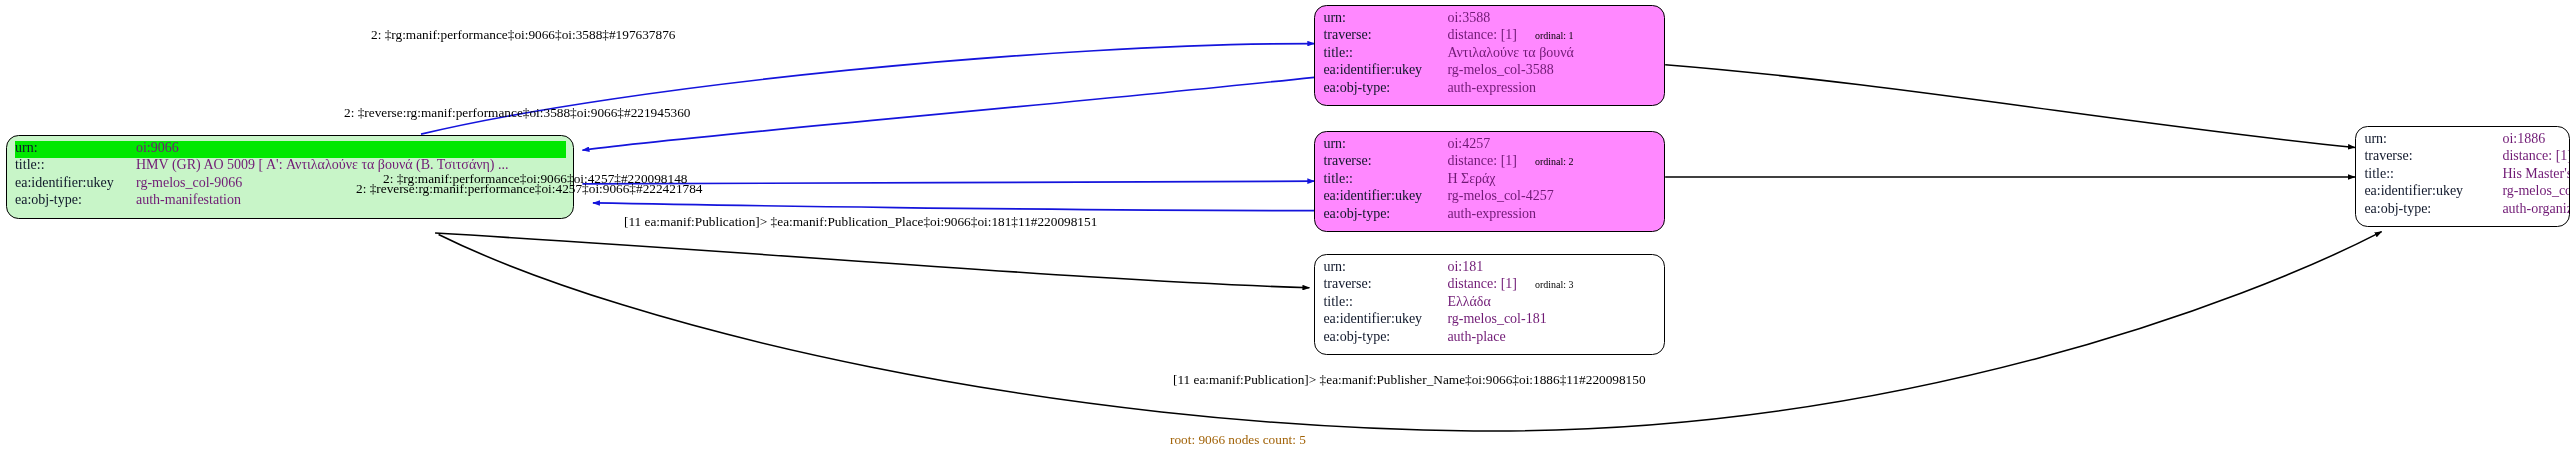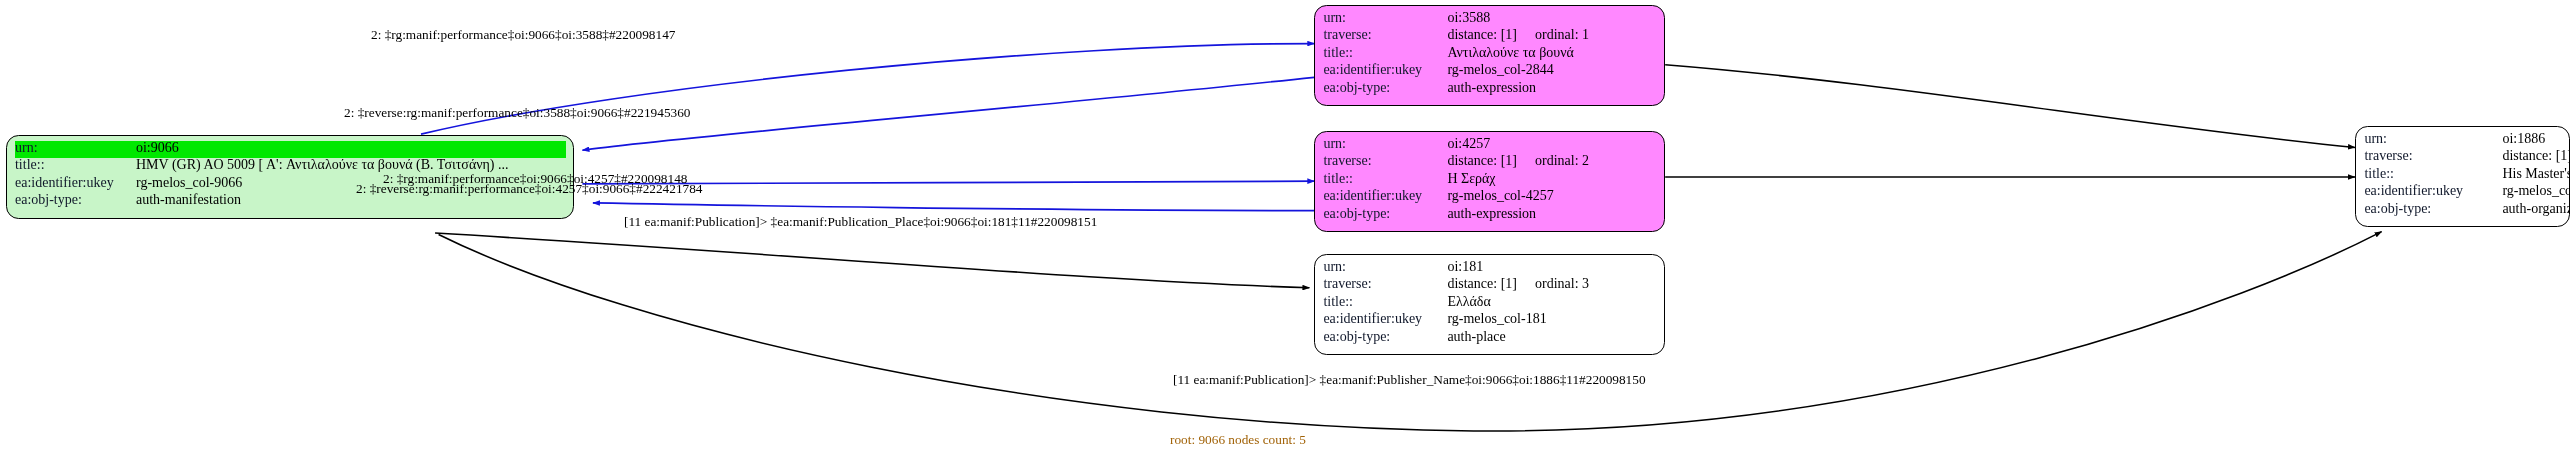--- a/index.html
+++ b/index.html
@@ -52,7 +52,7 @@
   .row .v {
     flex: 0 0 auto;
     font-size: 14px;
-    color: #000000;
+    color: #701a75;
   }
   .row .v2 {
     flex: 0 0 auto;

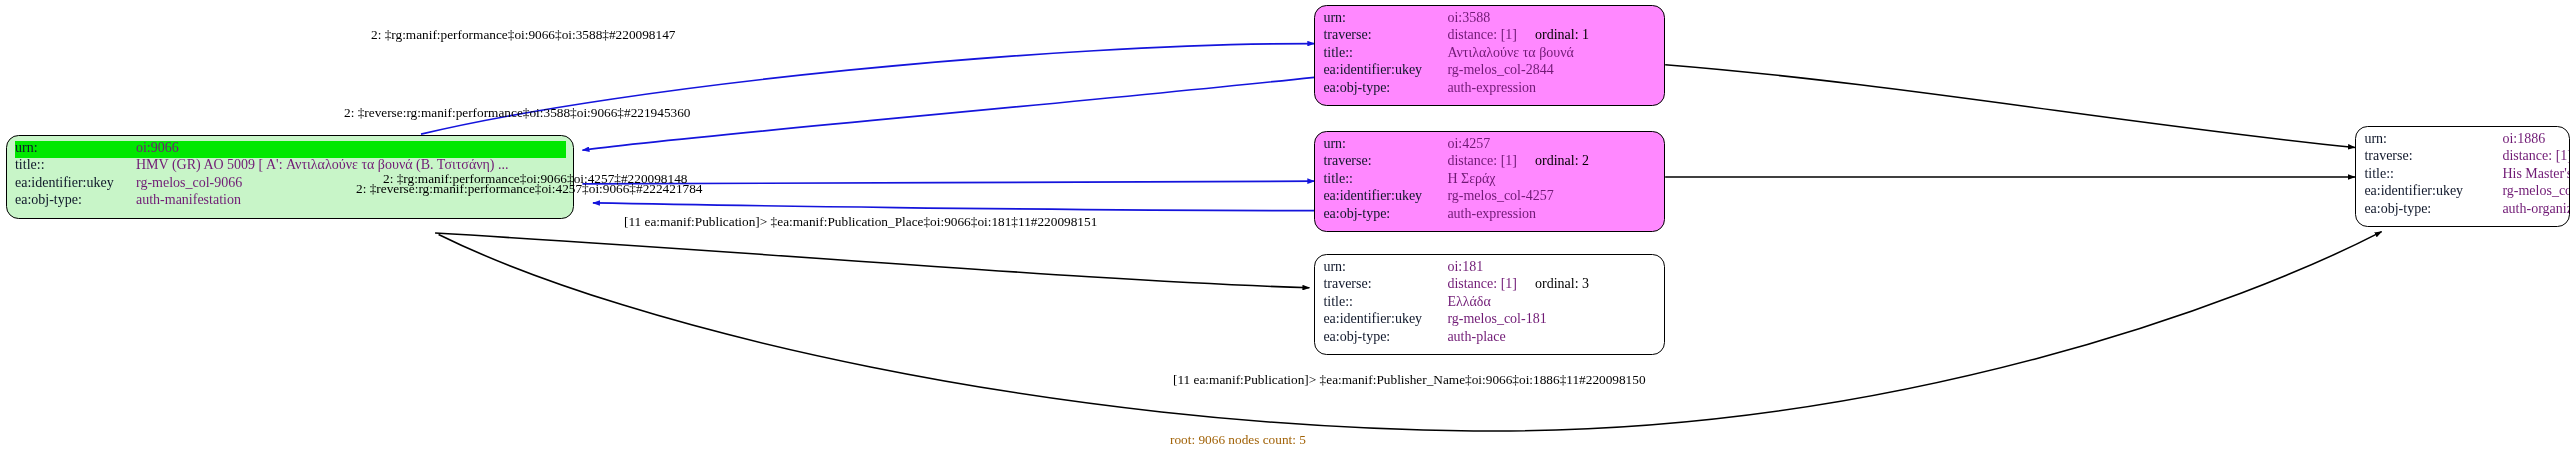--- a/index.html
+++ b/index.html
@@ -239,7 +239,7 @@
     </div>
   </div>
 
-  <div class="elabel" style="left:371px; top:28px;">2: ‡rg:manif:performance‡oi:9066‡oi:3588‡#220098147</div>
+  <div class="elabel" style="left:371px; top:28px;">2: ‡rg:manif:performance‡oi:9066‡oi:3588‡#197637876</div>
 
   <div class="elabel" style="left:344px; top:106px;">2: ‡reverse:rg:manif:performance‡oi:3588‡oi:9066‡#221945360</div>
 

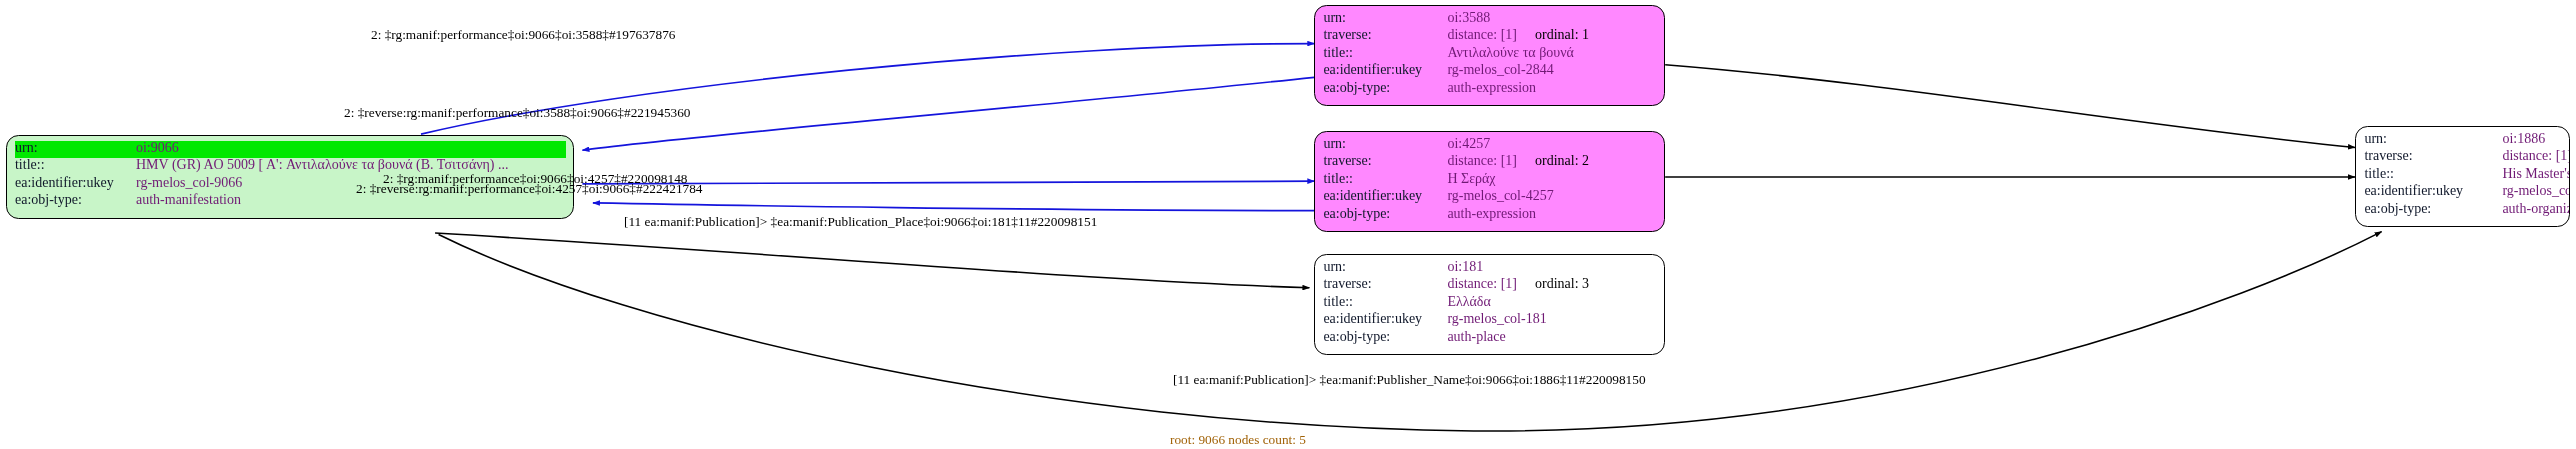--- a/index.html
+++ b/index.html
@@ -56,7 +56,7 @@
   }
   .row .v2 {
     flex: 0 0 auto;
-    font-size: 14px;
+    font-size: 10px;
     color: #000;
     padding-left: 18px;
   }

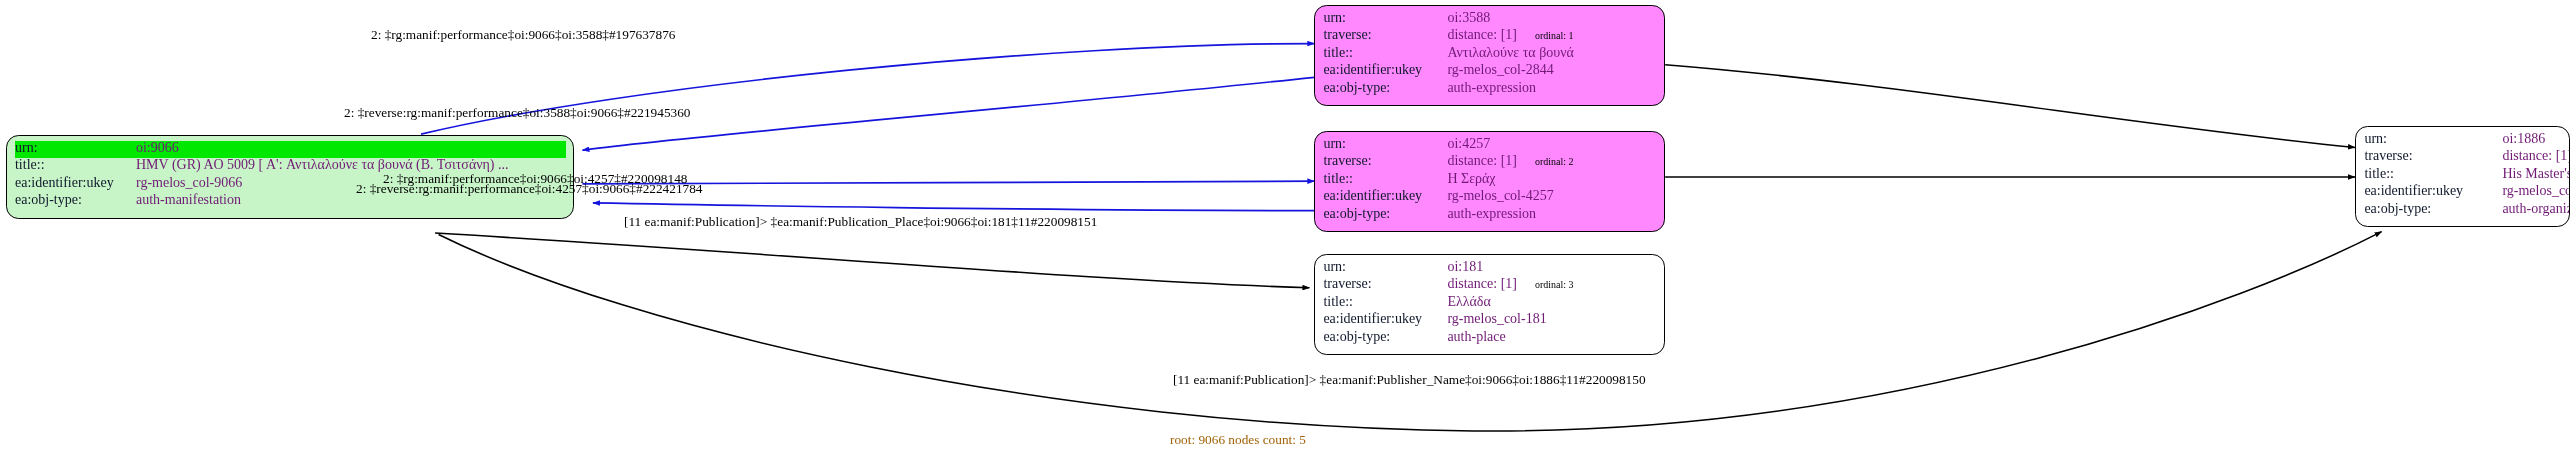--- a/index.html
+++ b/index.html
@@ -159,7 +159,7 @@
     </div>
     <div class="row">
       <span class="k">ea:identifier:ukey</span>
-      <span class="v">rg-melos_col-2844</span>
+      <span class="v">rg-melos_col-3588</span>
     </div>
     <div class="row">
       <span class="k">ea:obj-type:</span>

